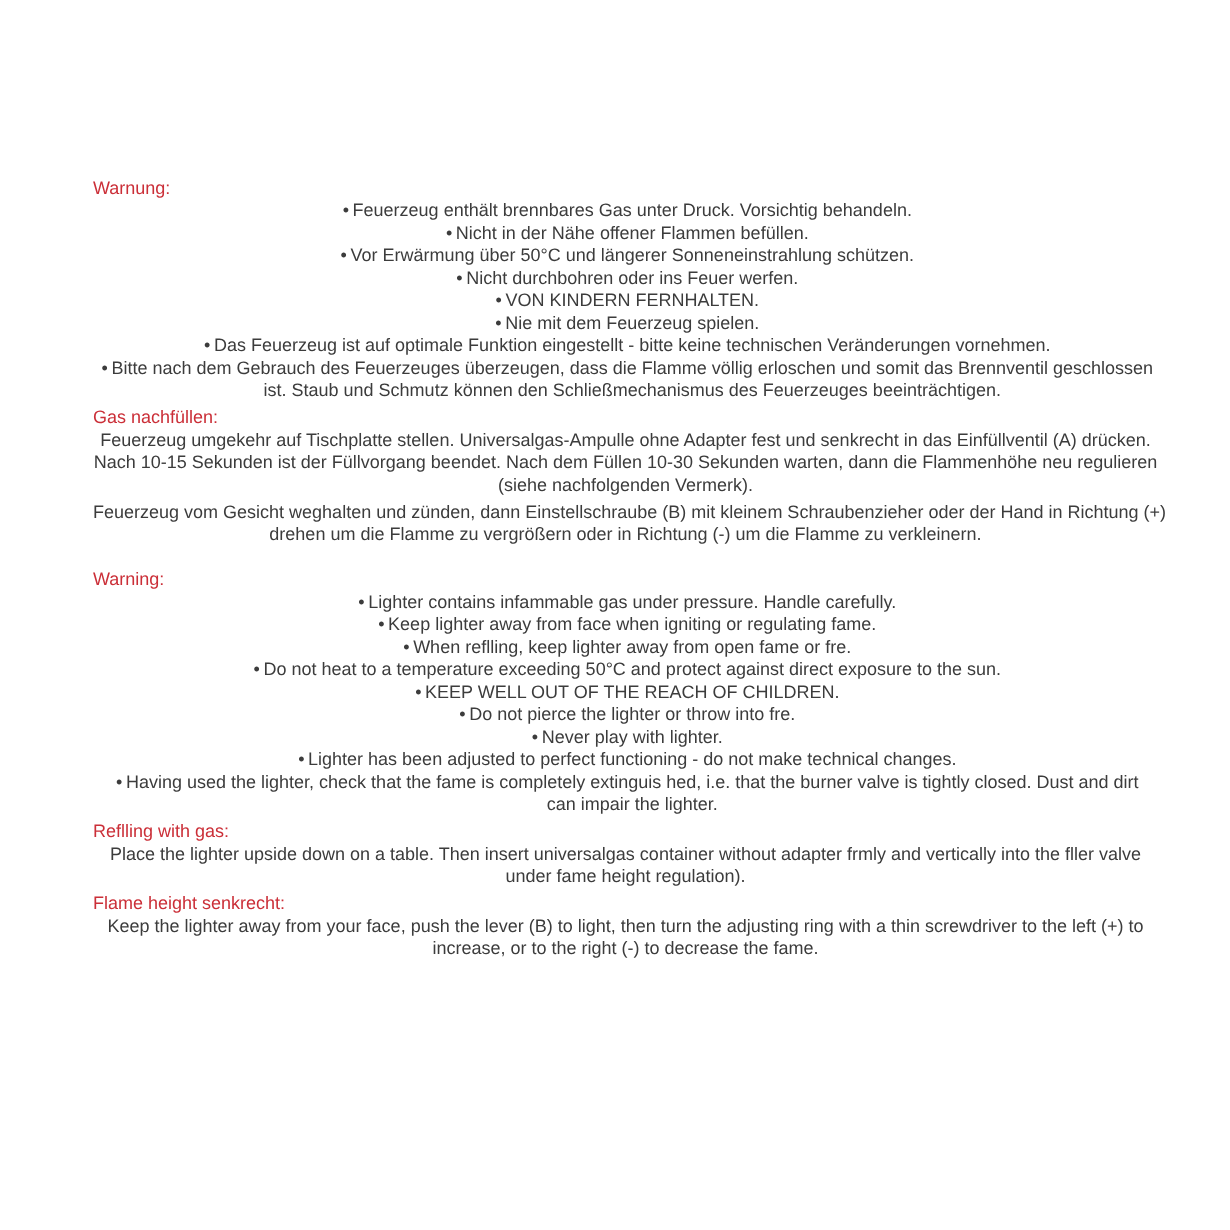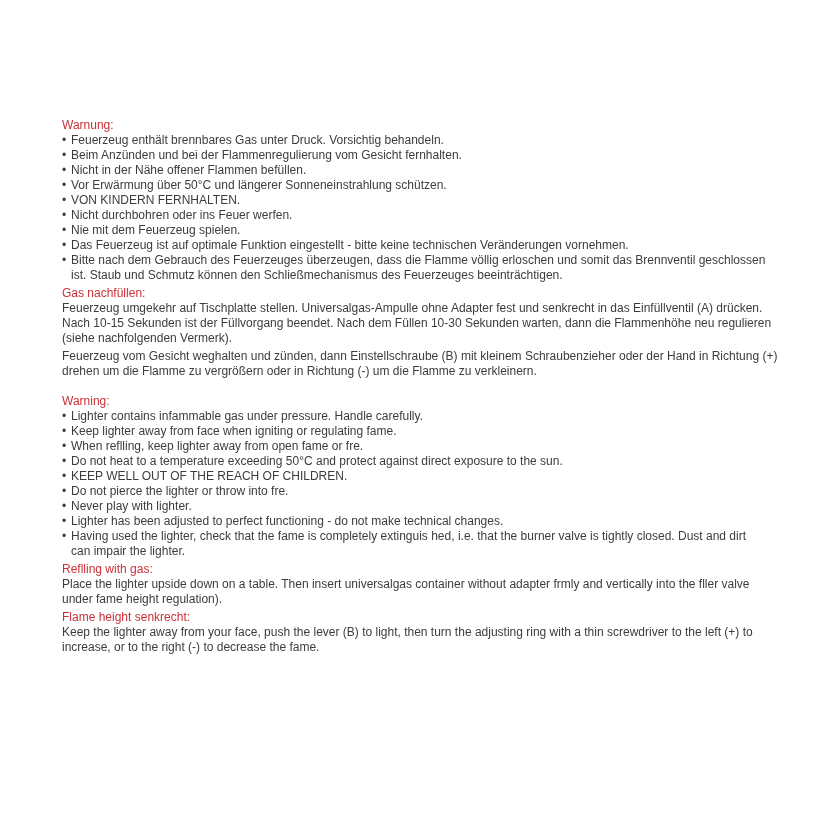--- a/index.html
+++ b/index.html
@@ -37,6 +37,7 @@
   .ln {
     white-space: nowrap;
     line-height: 15px;
+    text-align: center;
   }
   .ln .bm {
     display: inline-block;

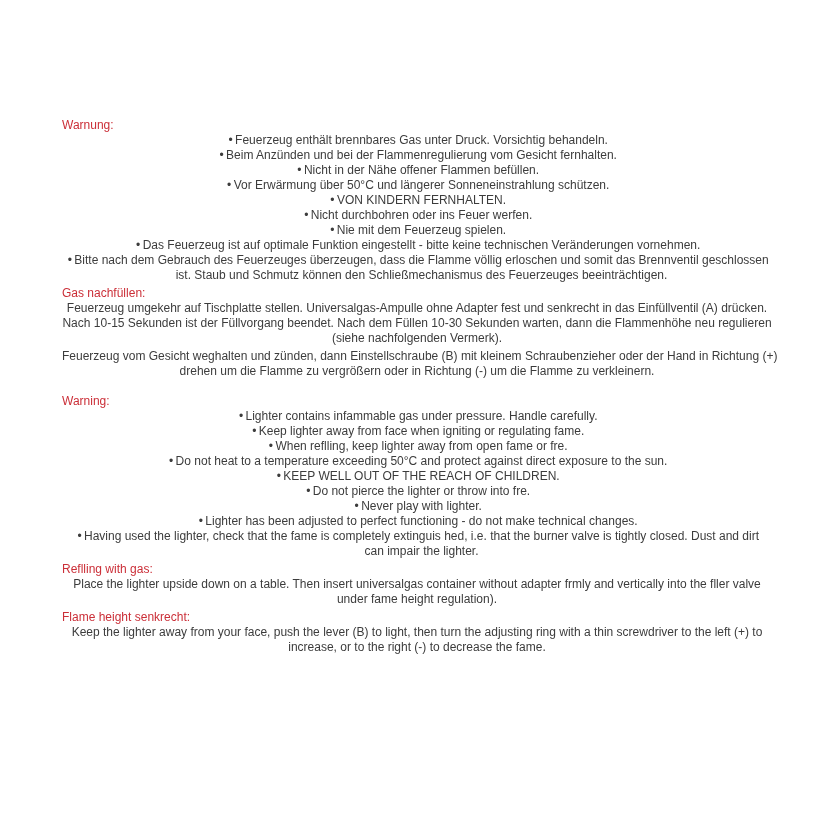--- a/index.html
+++ b/index.html
@@ -53,7 +53,6 @@
       <section class="sec">
         <div class="hd">Warnung:</div>
         <div class="ln bullet"><span class="bm">•</span><span>Feuerzeug enthält brennbares Gas unter Druck. Vorsichtig behandeln.</span></div>
-        <div class="ln bullet"><span class="bm">•</span><span>Beim Anzünden und bei der Flammenregulierung vom Gesicht fernhalten.</span></div>
         <div class="ln bullet"><span class="bm">•</span><span>Nicht in der Nähe offener Flammen befüllen.</span></div>
         <div class="ln bullet"><span class="bm">•</span><span>Vor Erwärmung über 50°C und längerer Sonneneinstrahlung schützen.</span></div>
         <div class="ln bullet"><span class="bm">•</span><span>VON KINDERN FERNHALTEN.</span></div>

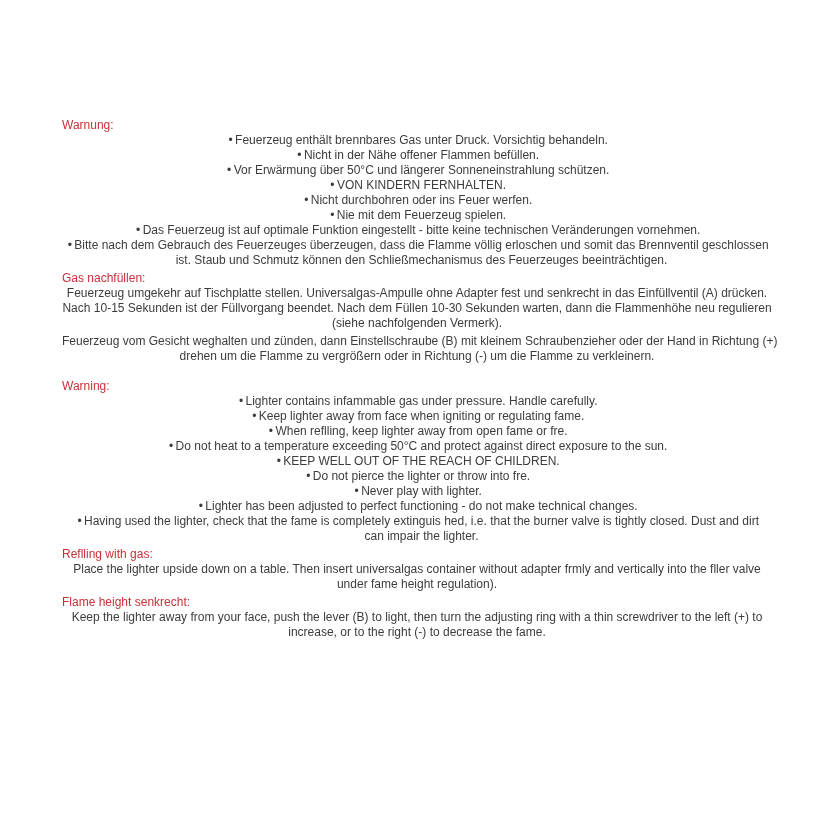--- a/index.html
+++ b/index.html
@@ -55,8 +55,8 @@
         <div class="ln bullet"><span class="bm">•</span><span>Feuerzeug enthält brennbares Gas unter Druck. Vorsichtig behandeln.</span></div>
         <div class="ln bullet"><span class="bm">•</span><span>Nicht in der Nähe offener Flammen befüllen.</span></div>
         <div class="ln bullet"><span class="bm">•</span><span>Vor Erwärmung über 50°C und längerer Sonneneinstrahlung schützen.</span></div>
+        <div class="ln bullet"><span class="bm">•</span><span>Nicht durchbohren oder ins Feuer werfen.</span></div>
         <div class="ln bullet"><span class="bm">•</span><span>VON KINDERN FERNHALTEN.</span></div>
-        <div class="ln bullet"><span class="bm">•</span><span>Nicht durchbohren oder ins Feuer werfen.</span></div>
         <div class="ln bullet"><span class="bm">•</span><span>Nie mit dem Feuerzeug spielen.</span></div>
         <div class="ln bullet"><span class="bm">•</span><span>Das Feuerzeug ist auf optimale Funktion eingestellt - bitte keine technischen Veränderungen vornehmen.</span></div>
         <div class="ln bullet"><span class="bm">•</span><span>Bitte nach dem Gebrauch des Feuerzeuges überzeugen, dass die Flamme völlig erloschen und somit das Brennventil geschlossen</span></div>

